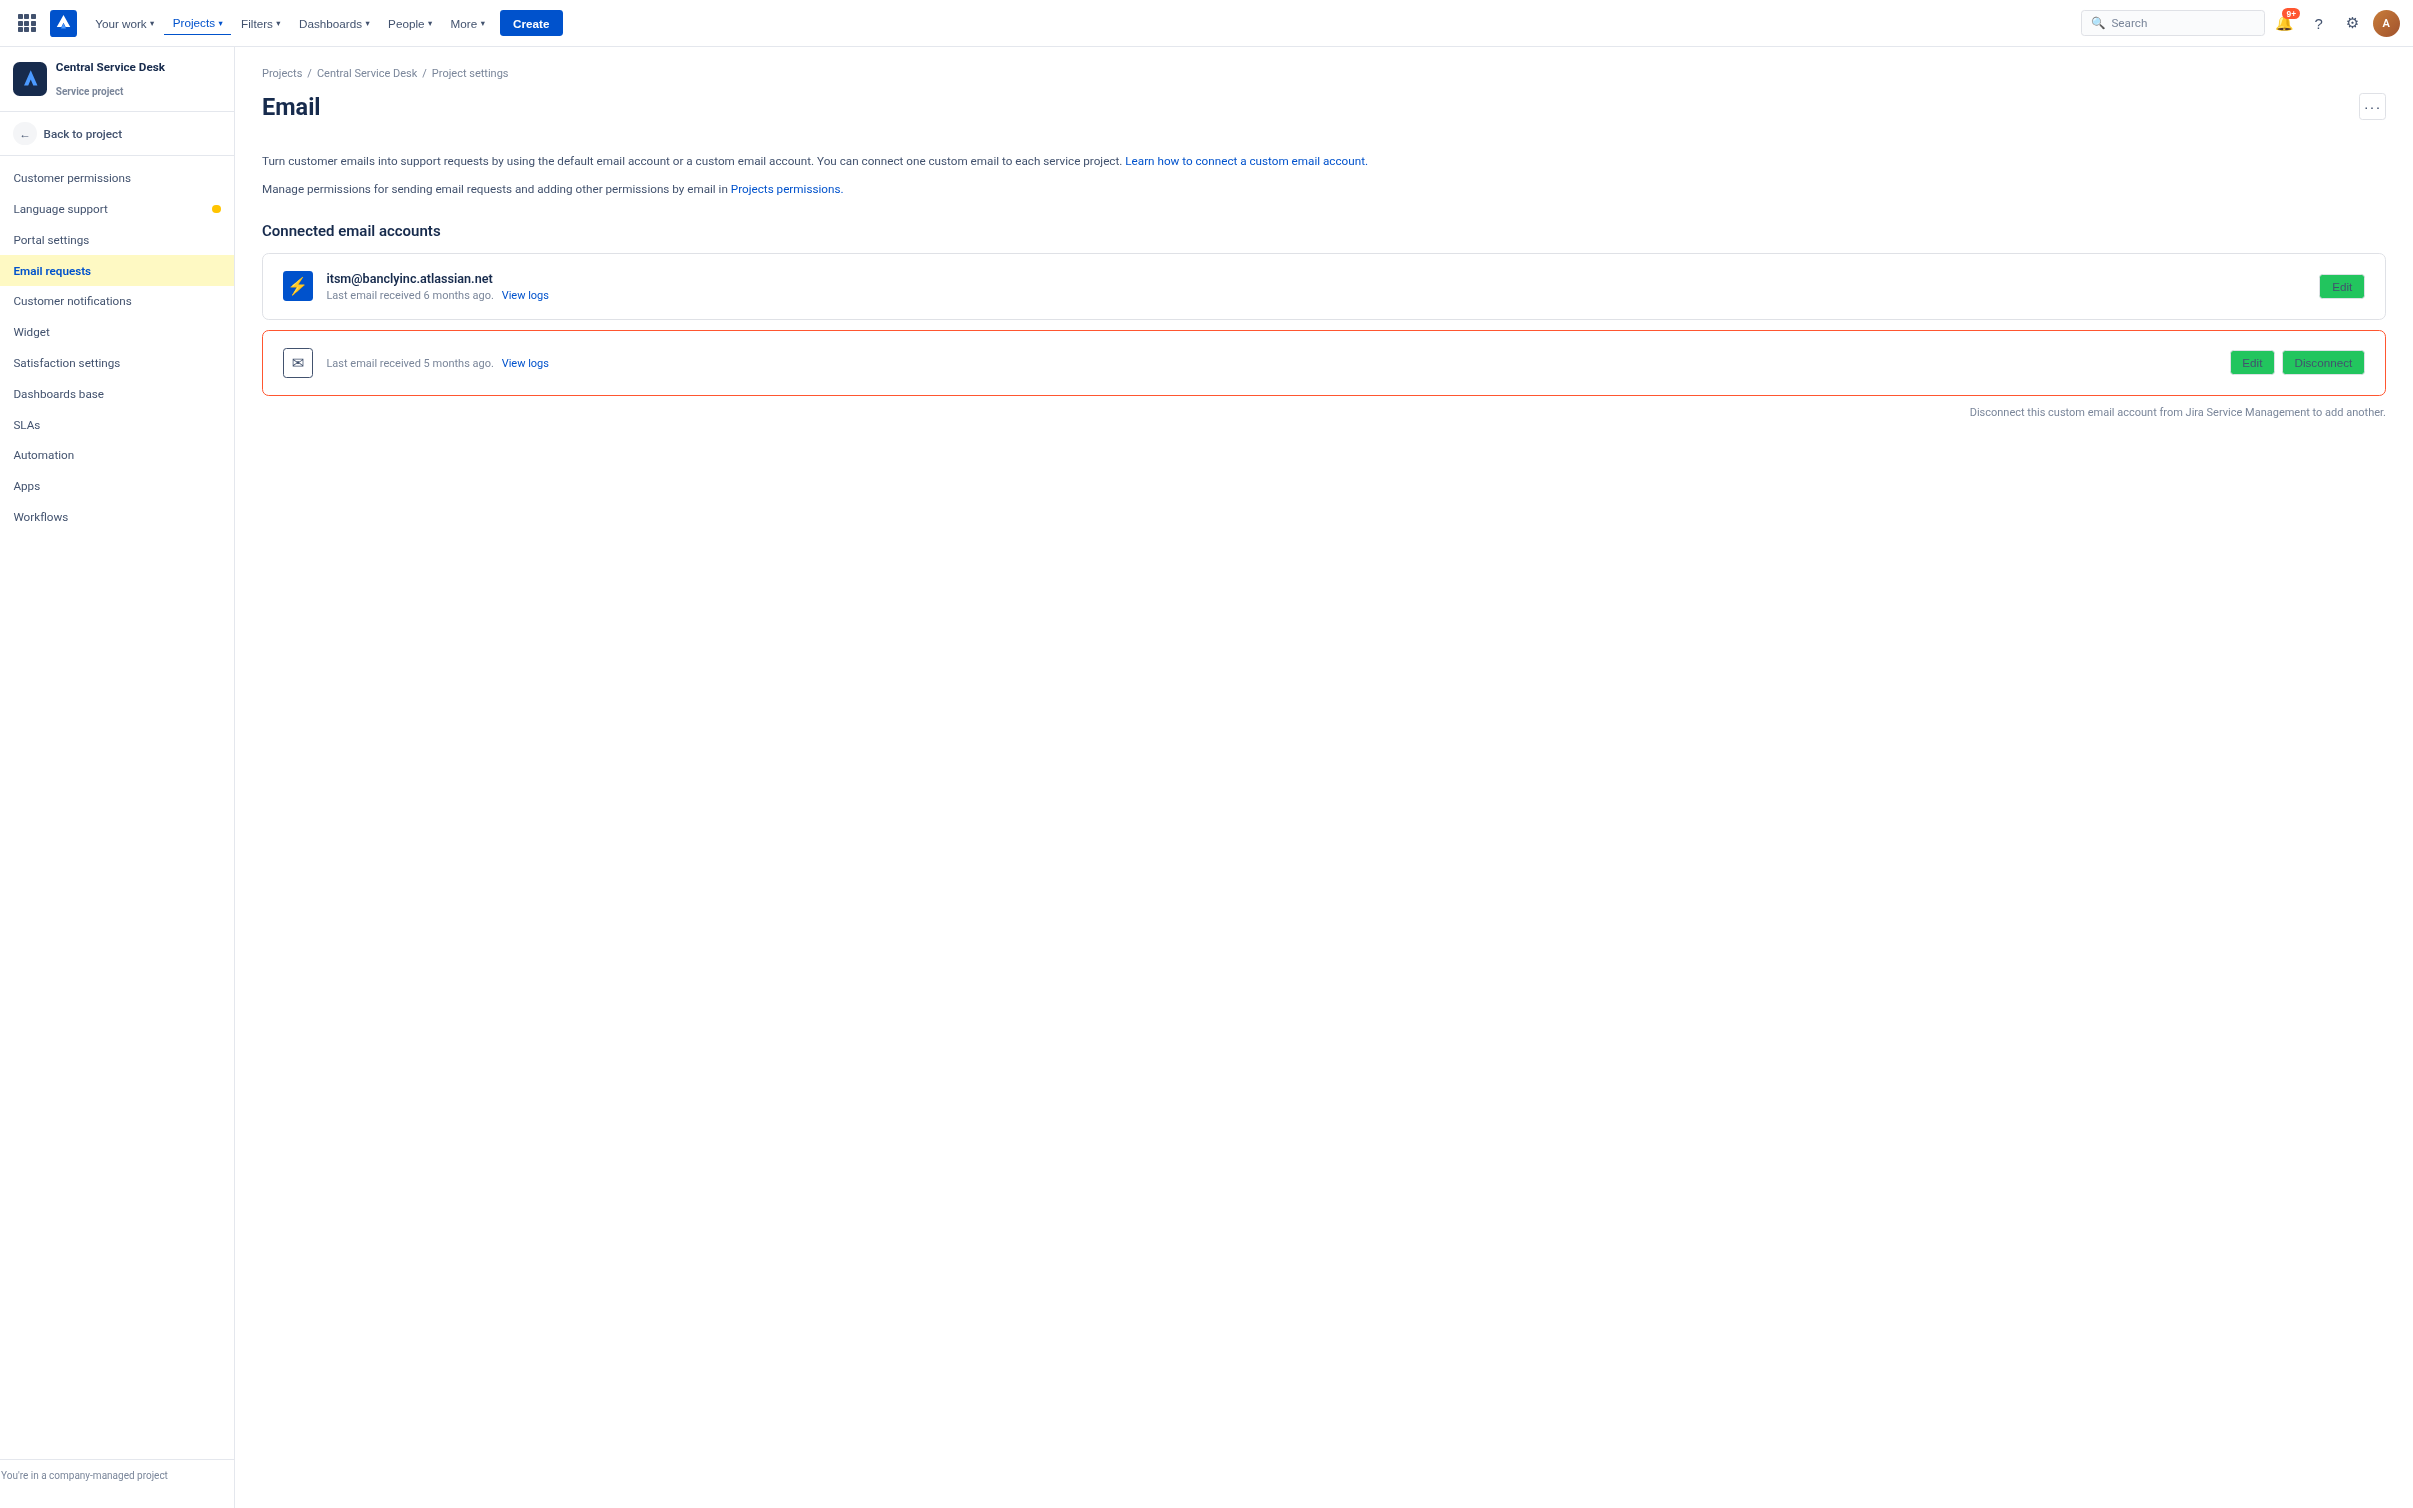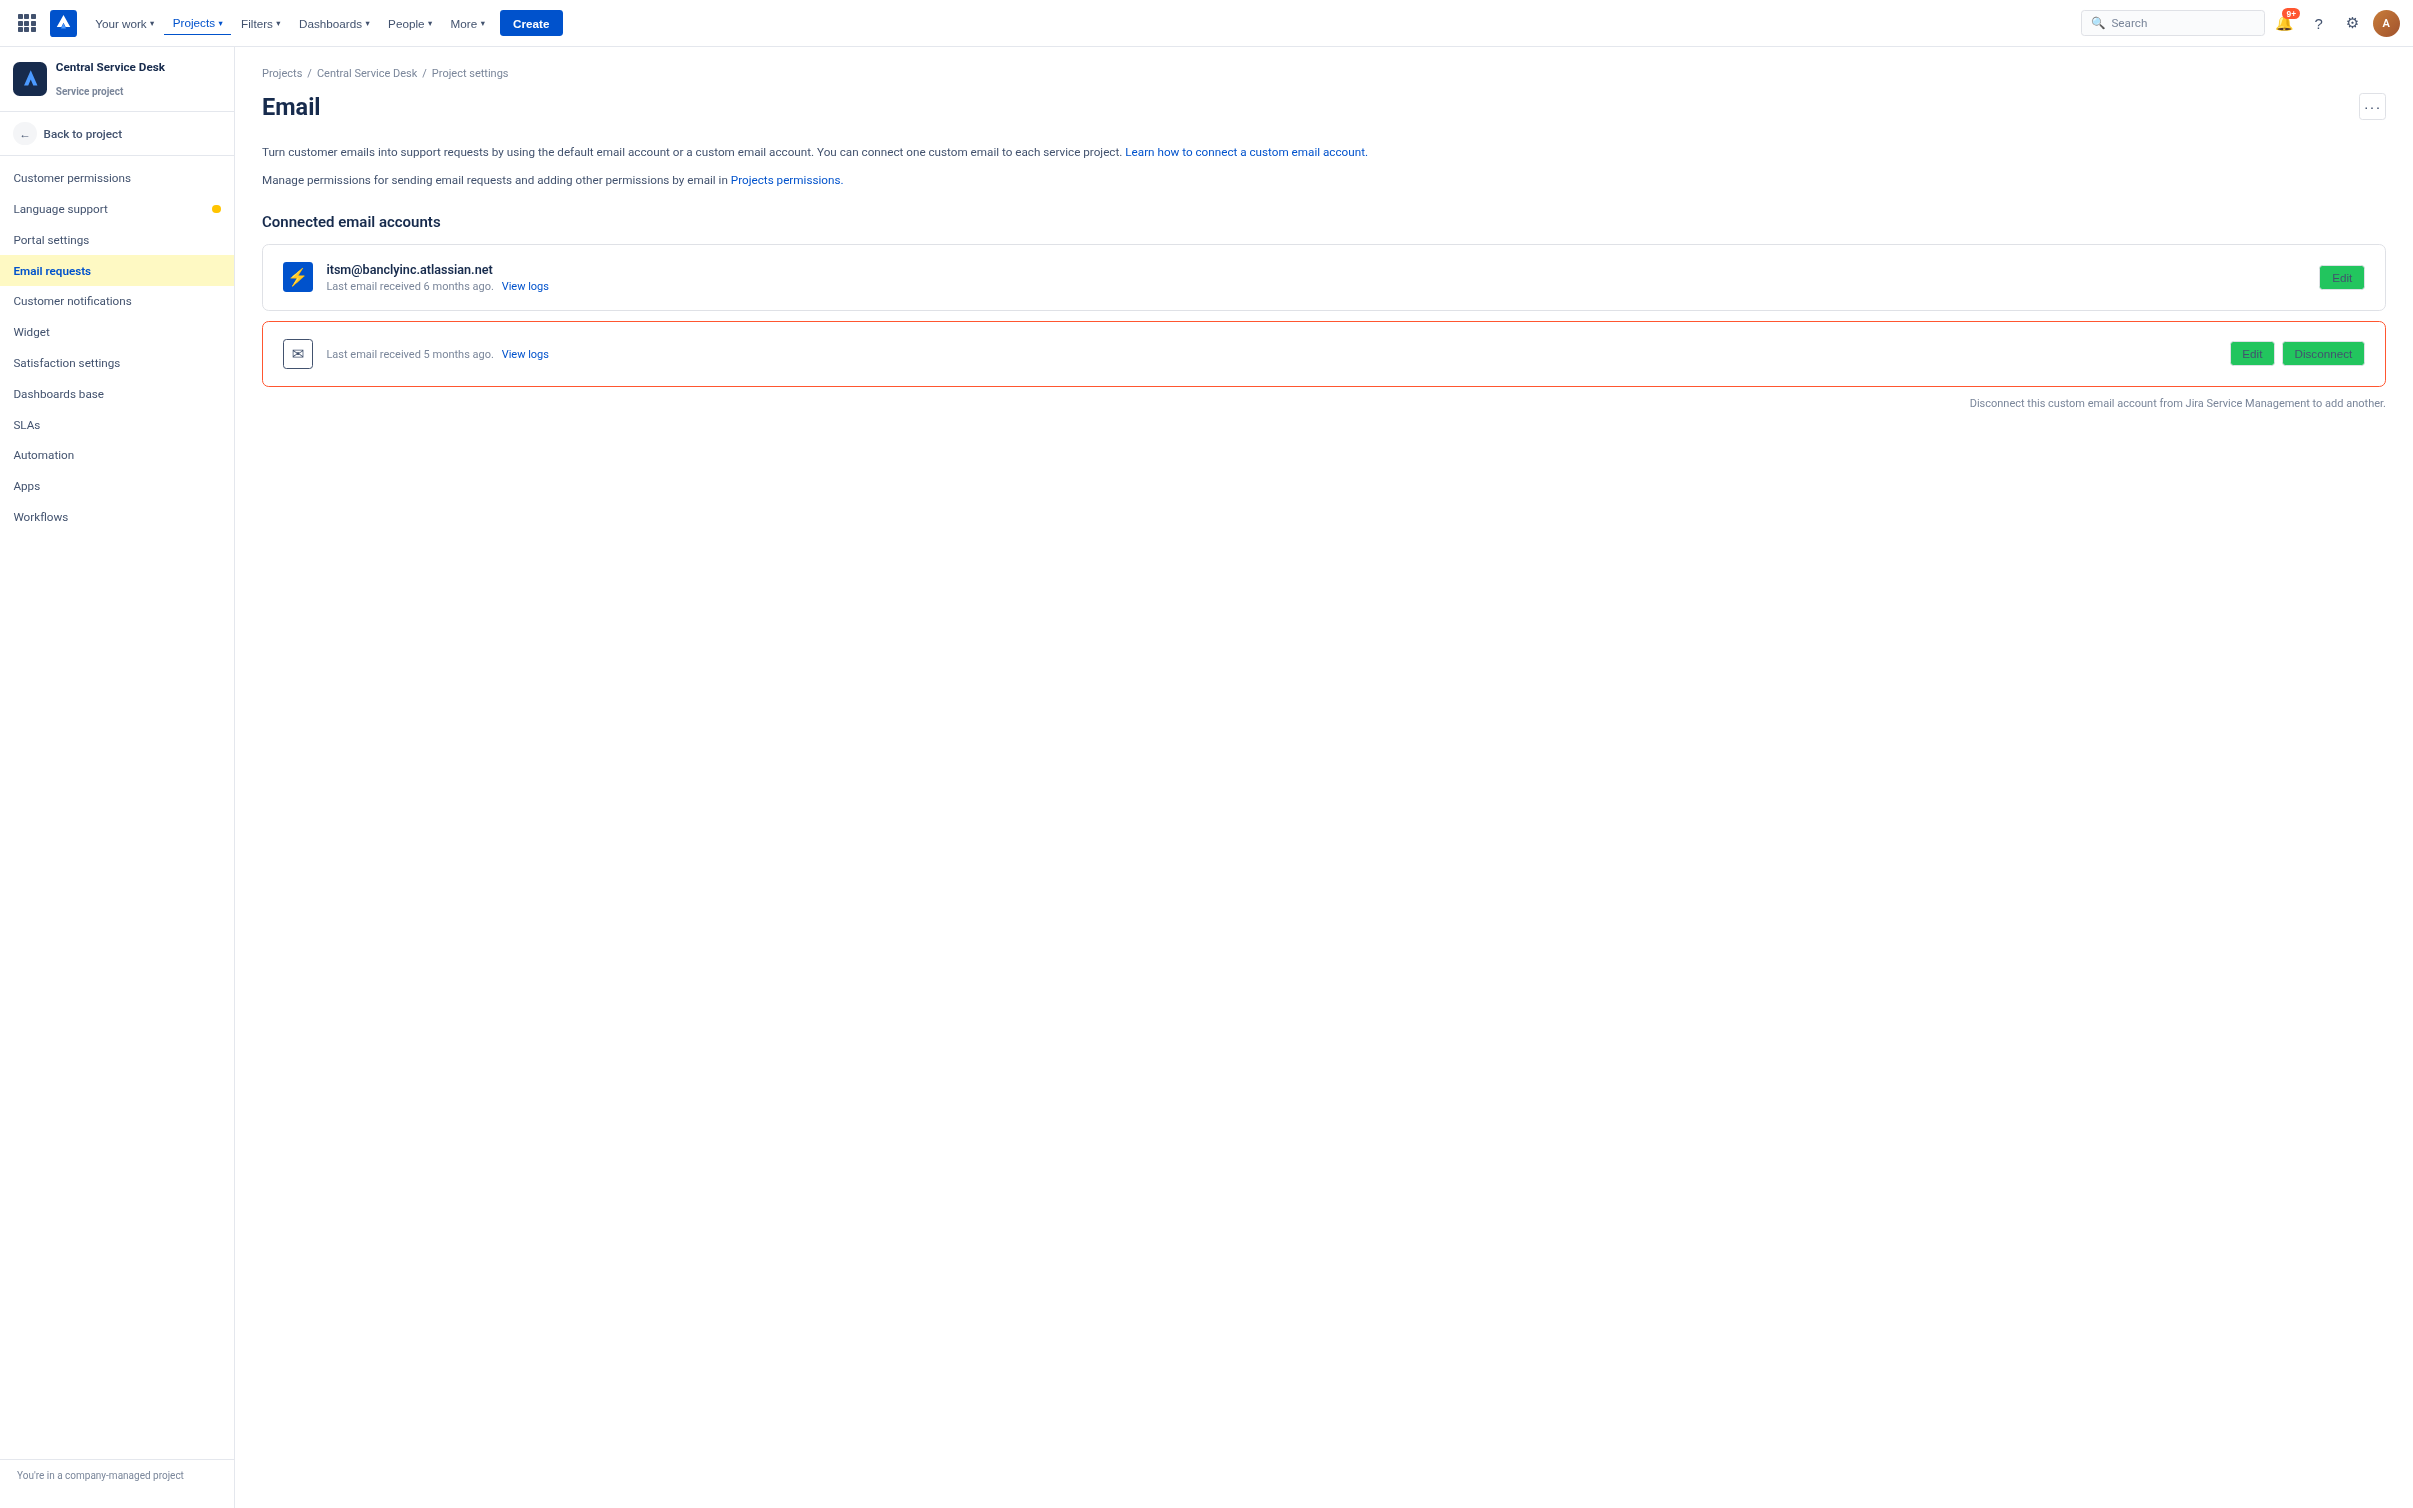--- a/index.html
+++ b/index.html
@@ -118,7 +118,7 @@
     .breadcrumb-current { color: #7A869A; }
 
     
-    .page-header { display: flex; align-items: flex-start; justify-content: space-between; margin-bottom: 22px; }
+    .page-header { display: flex; align-items: flex-start; justify-content: space-between; margin-bottom: 31px; }
     .page-title { font-size: 23.5px; font-weight: 700; color: #172B4D; }
     .more-btn {
       width: 27px; height: 27px; display: flex; align-items: center; justify-content: center;

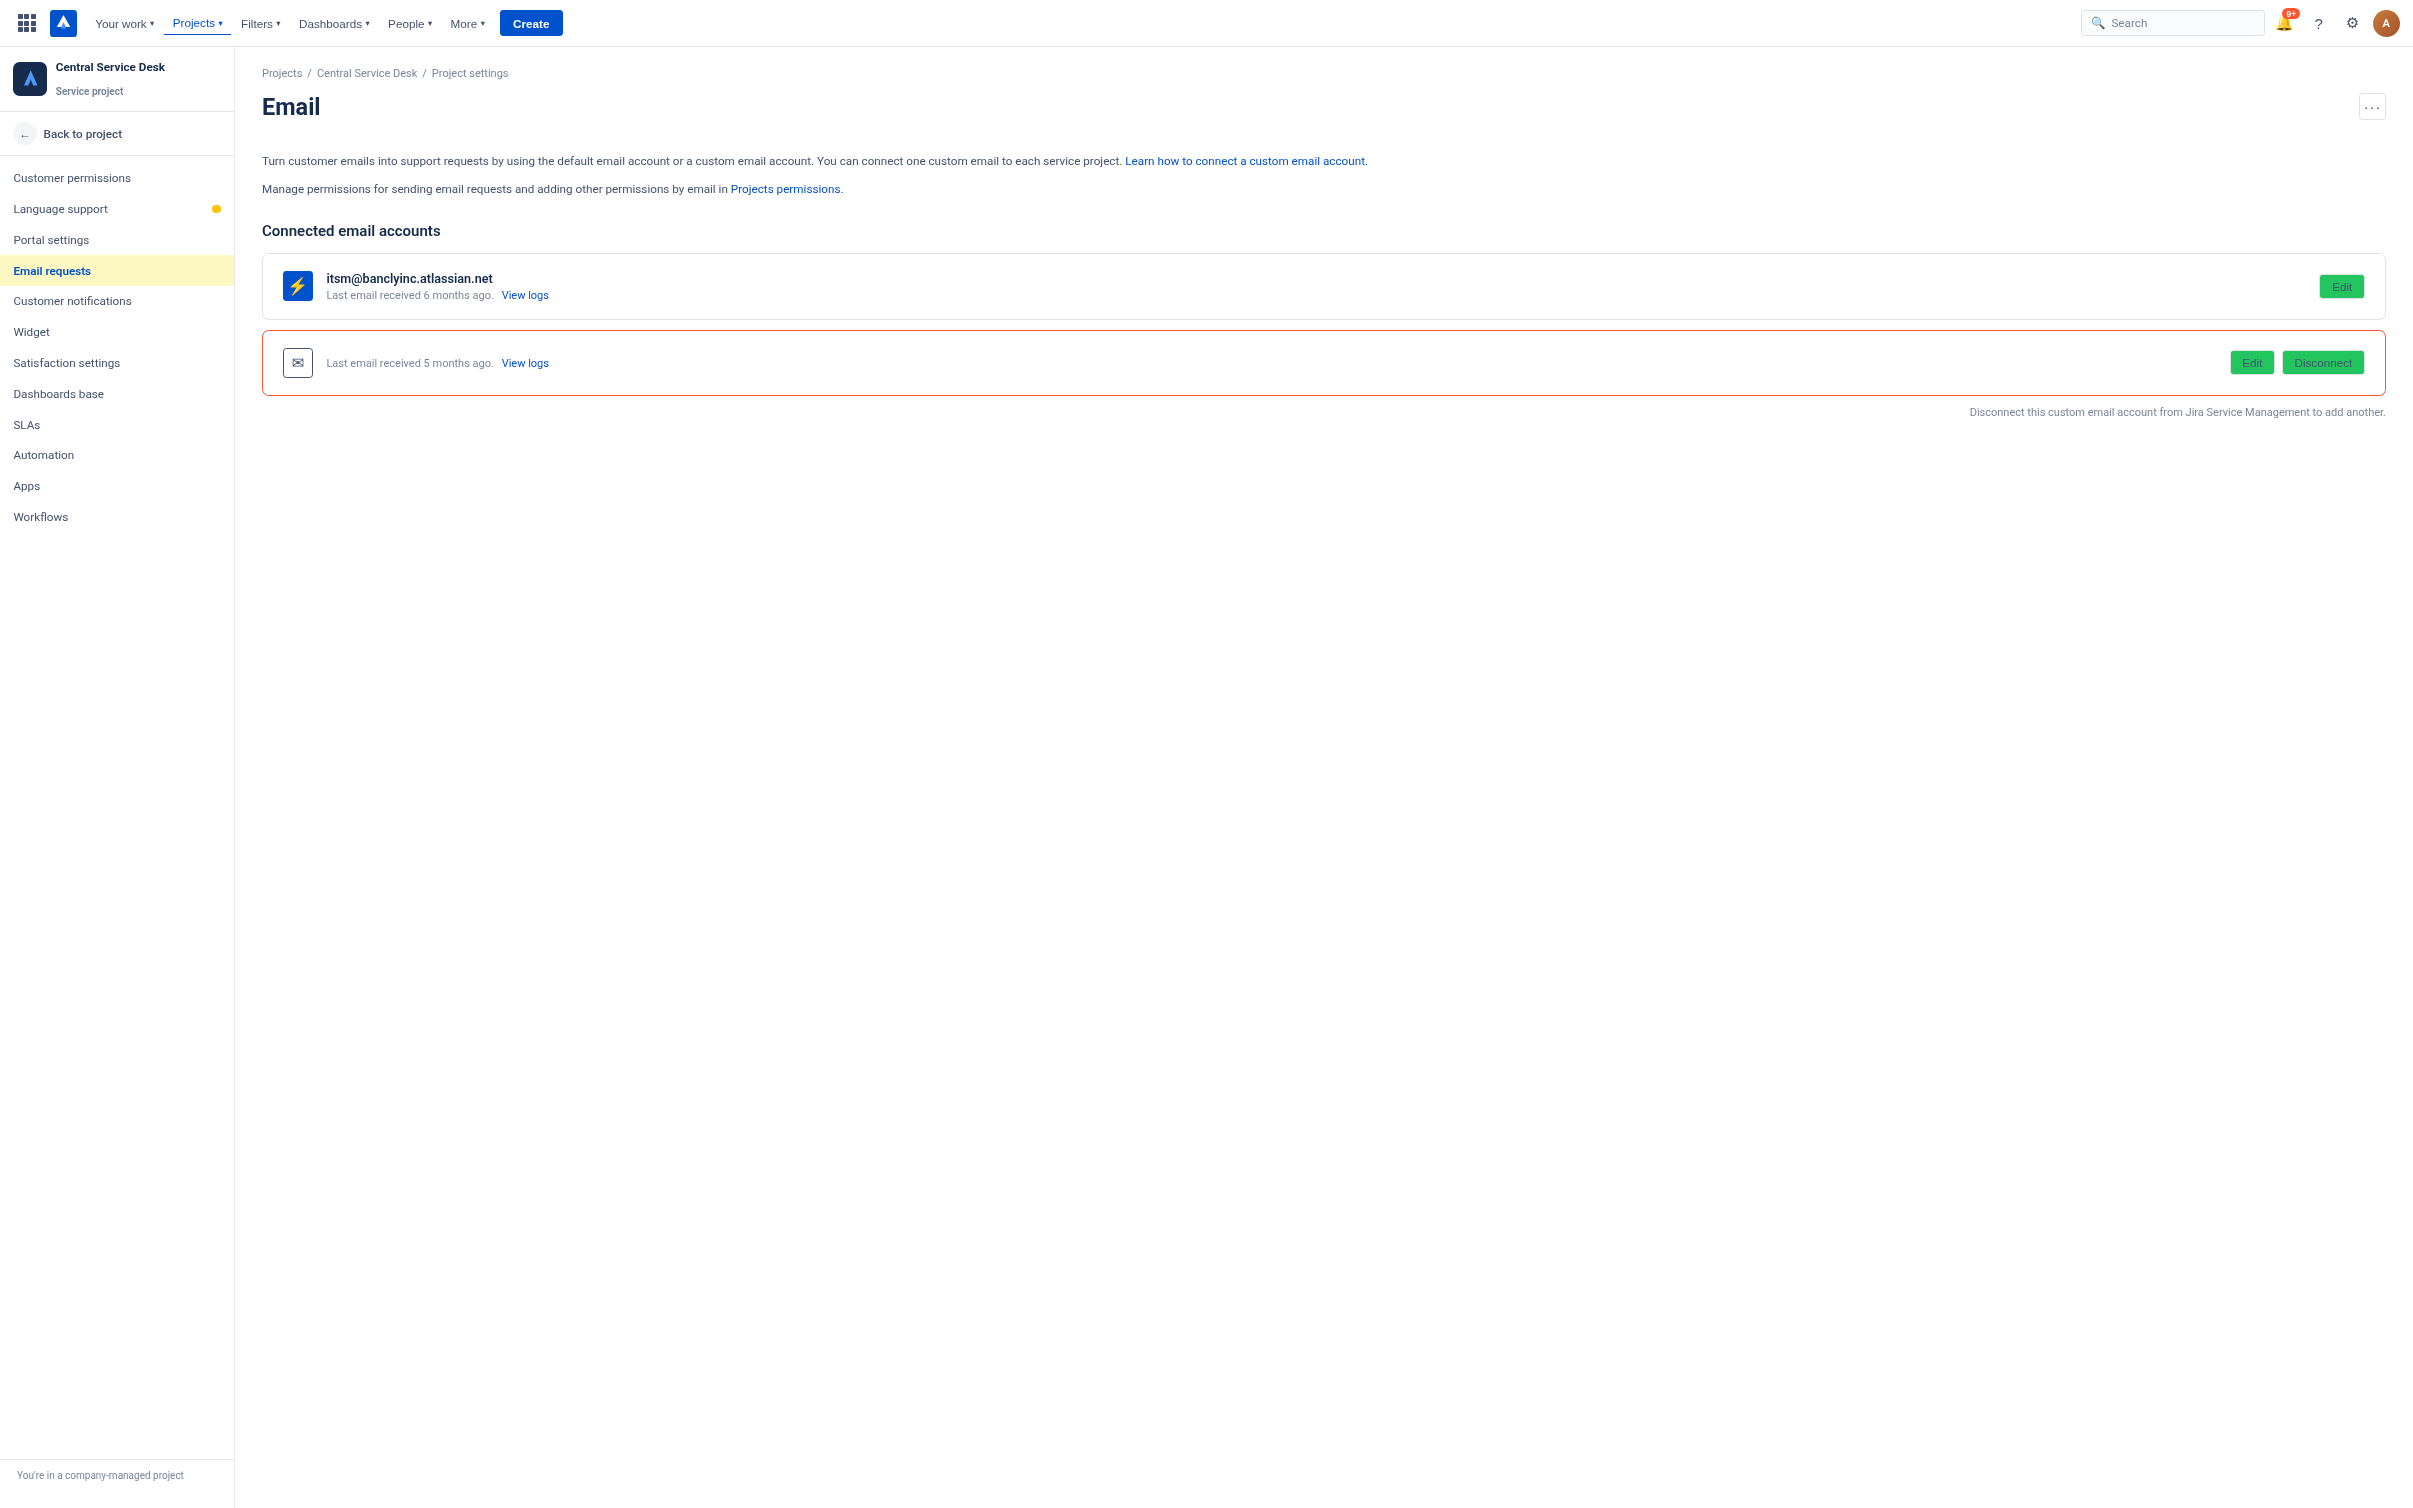--- a/index.html
+++ b/index.html
@@ -104,7 +104,7 @@
     }
     .sidebar-dot { width: 8.4px; height: 8.4px; border-radius: 50%; background: #FFC400; flex-shrink: 0; }
     .sidebar-footer {
-      padding: 10px 17px; font-size: 10px; color: #7A869A;
+      padding: 10px 1px; font-size: 10px; color: #7A869A;
       border-top: 0.8px solid #e4e7ed; margin-top: auto;
     }
 

